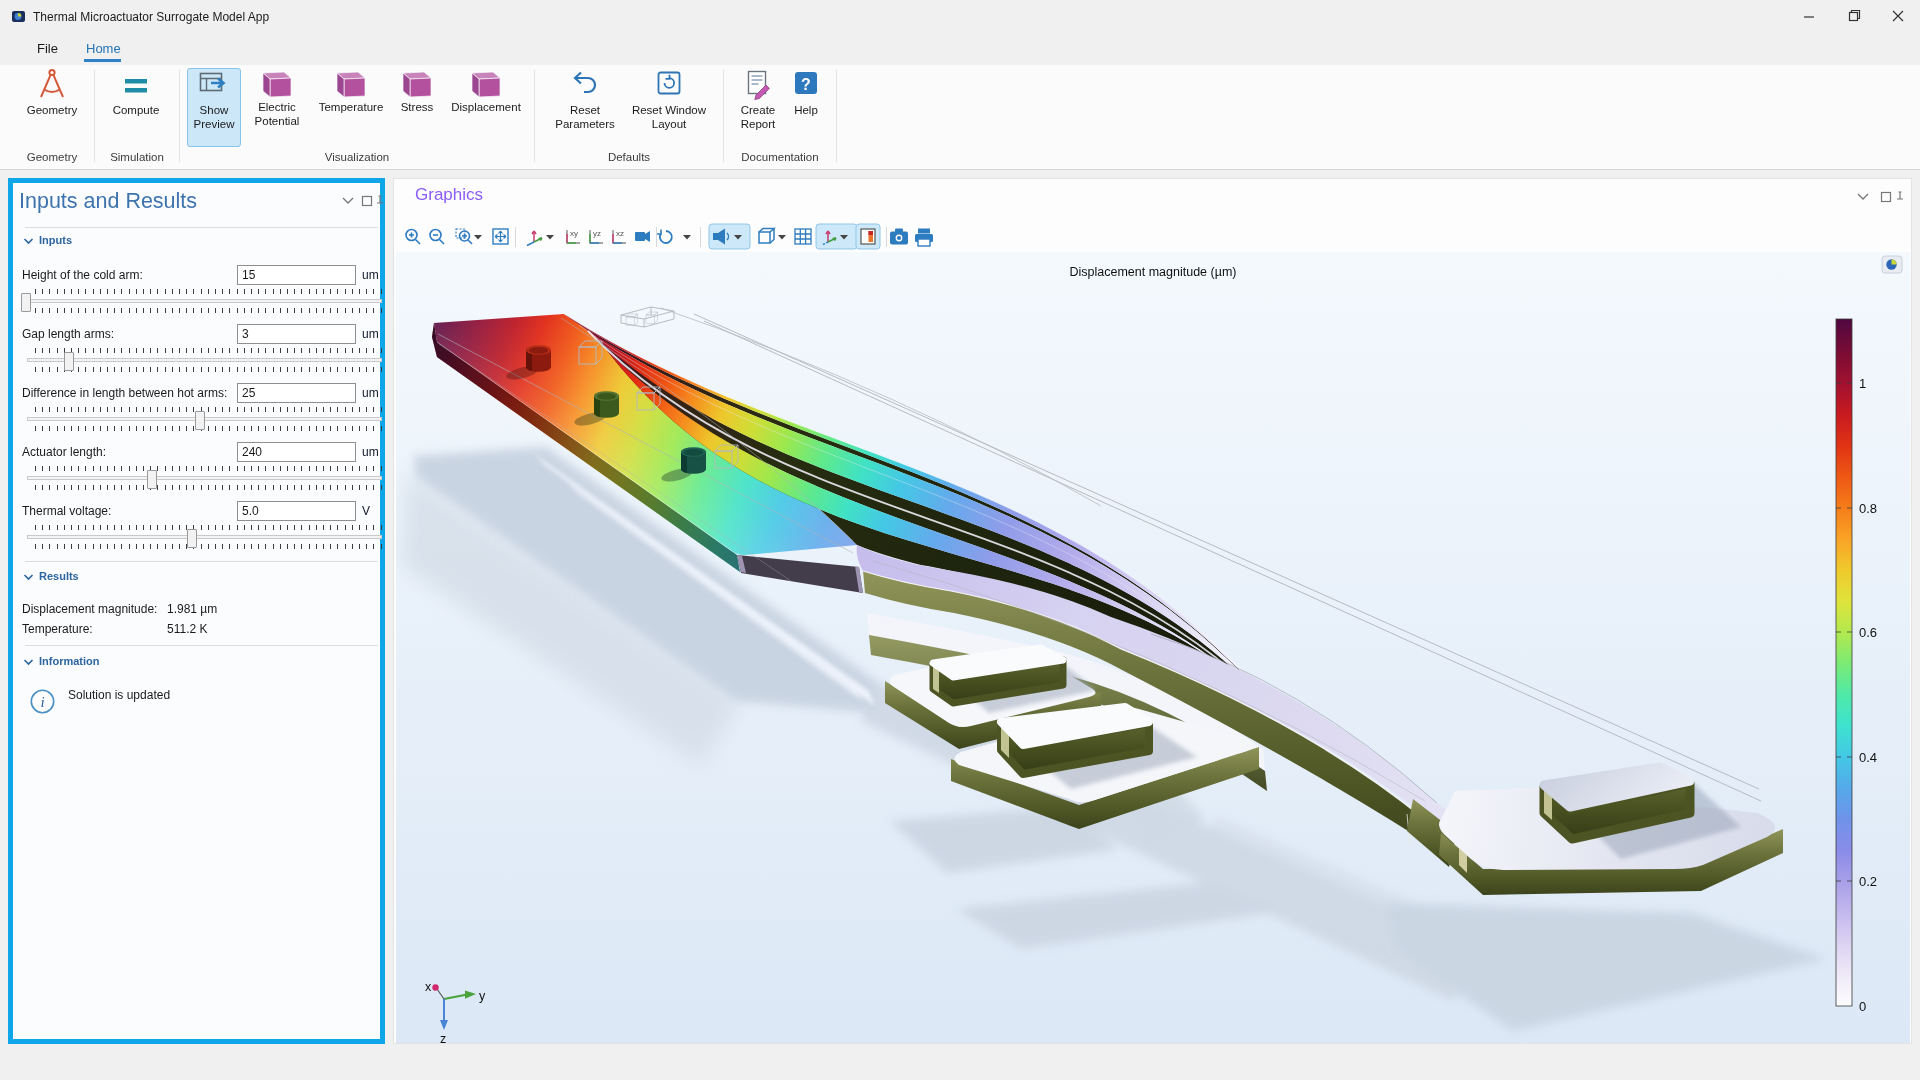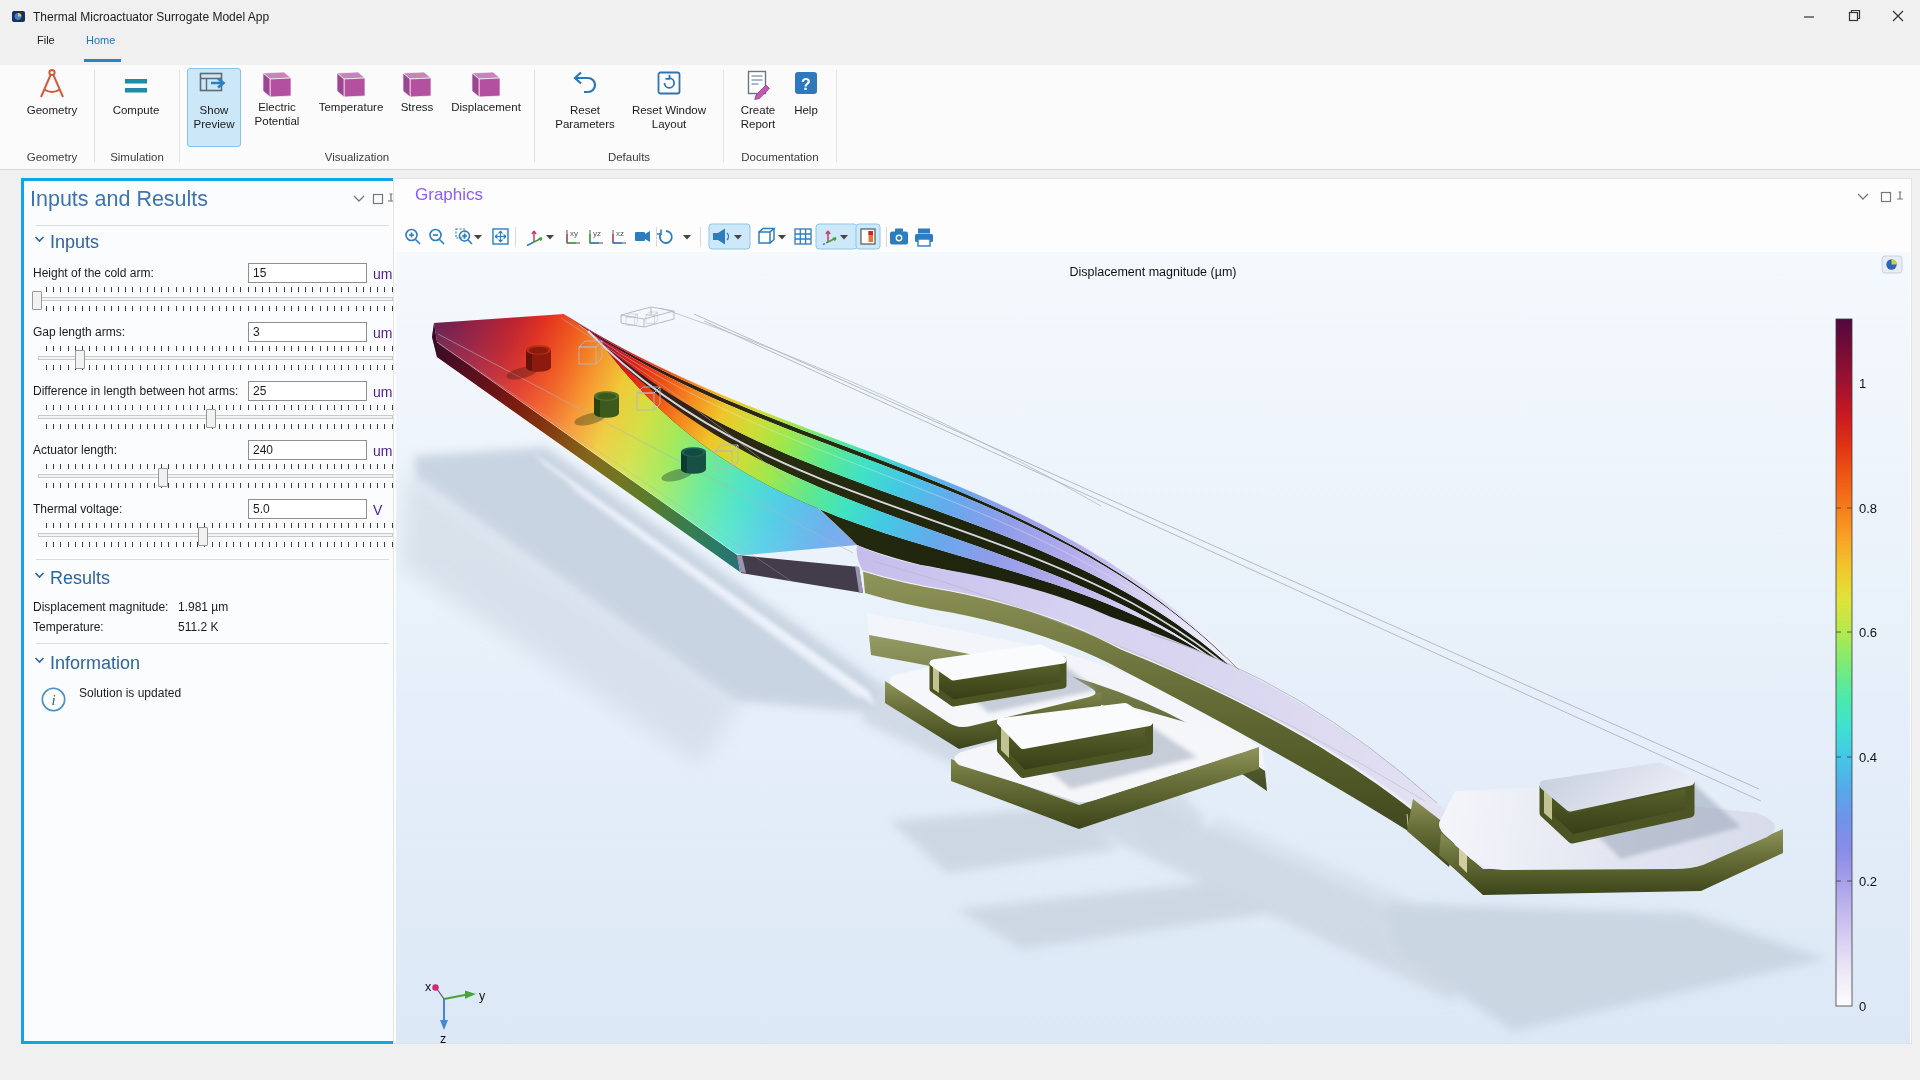--- a/index.html
+++ b/index.html
@@ -10,7 +10,7 @@
   #apptitle{position:absolute;left:33px;top:10px;font-size:12px;color:#1b1b1b}
   
   #tabs{position:absolute;left:0;top:32px;width:1920px;height:33px;background:#f0f0f0}
-  .tab{position:absolute;top:2px;font-size:11px;color:#1b1b1b}
+  .tab{position:absolute;top:9px;font-size:13px;color:#1b1b1b}
   
   #ribbon{position:absolute;left:0;top:65px;width:1920px;height:104px;background:#fbfbfb;border-bottom:1px solid #d5d5d5}
   .rgroup-label{position:absolute;top:86px;font-size:11.5px;color:#3b3b3b;text-align:center}

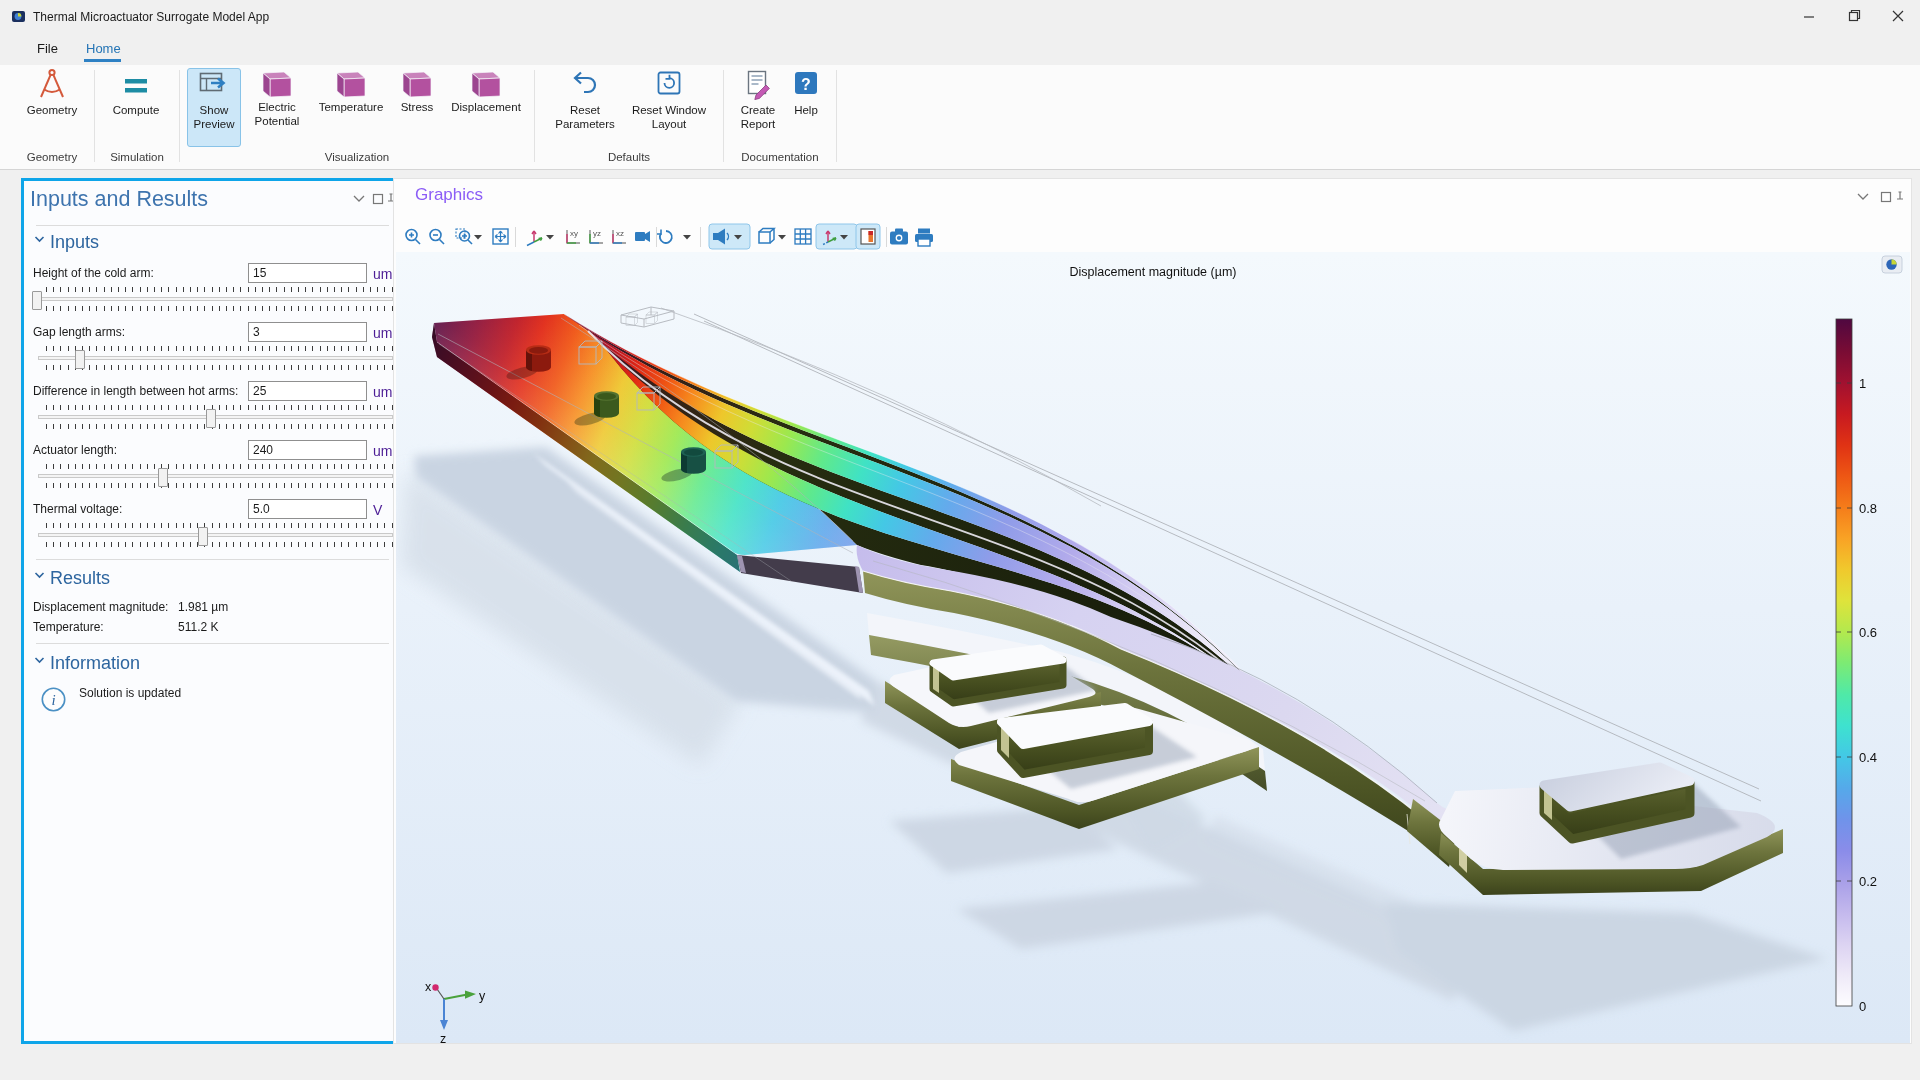--- a/index.html
+++ b/index.html
@@ -18,7 +18,7 @@
   .rbtn{position:absolute;top:3px;text-align:center;font-size:11.5px;color:#1b1b1b;line-height:14px}
   .rbtn .ric{display:block;margin:0 auto 3px}
   
-  #lpanel{position:absolute;left:21px;top:178px;width:377px;height:866px;background:#fbfcfe;border:3px solid #0ea5e9;box-sizing:border-box}
+  #lpanel{position:absolute;left:8px;top:178px;width:377px;height:866px;background:#fbfcfe;border:5px solid #0ea5e9;box-sizing:border-box}
   #lp-title{position:absolute;left:6px;top:6px;font-size:21.5px;color:#3e74ae}
   .sech{font-size:18px;font-weight:normal;color:#2d659f}
   .flabel{position:absolute;font-size:12px;color:#1b1b1b}

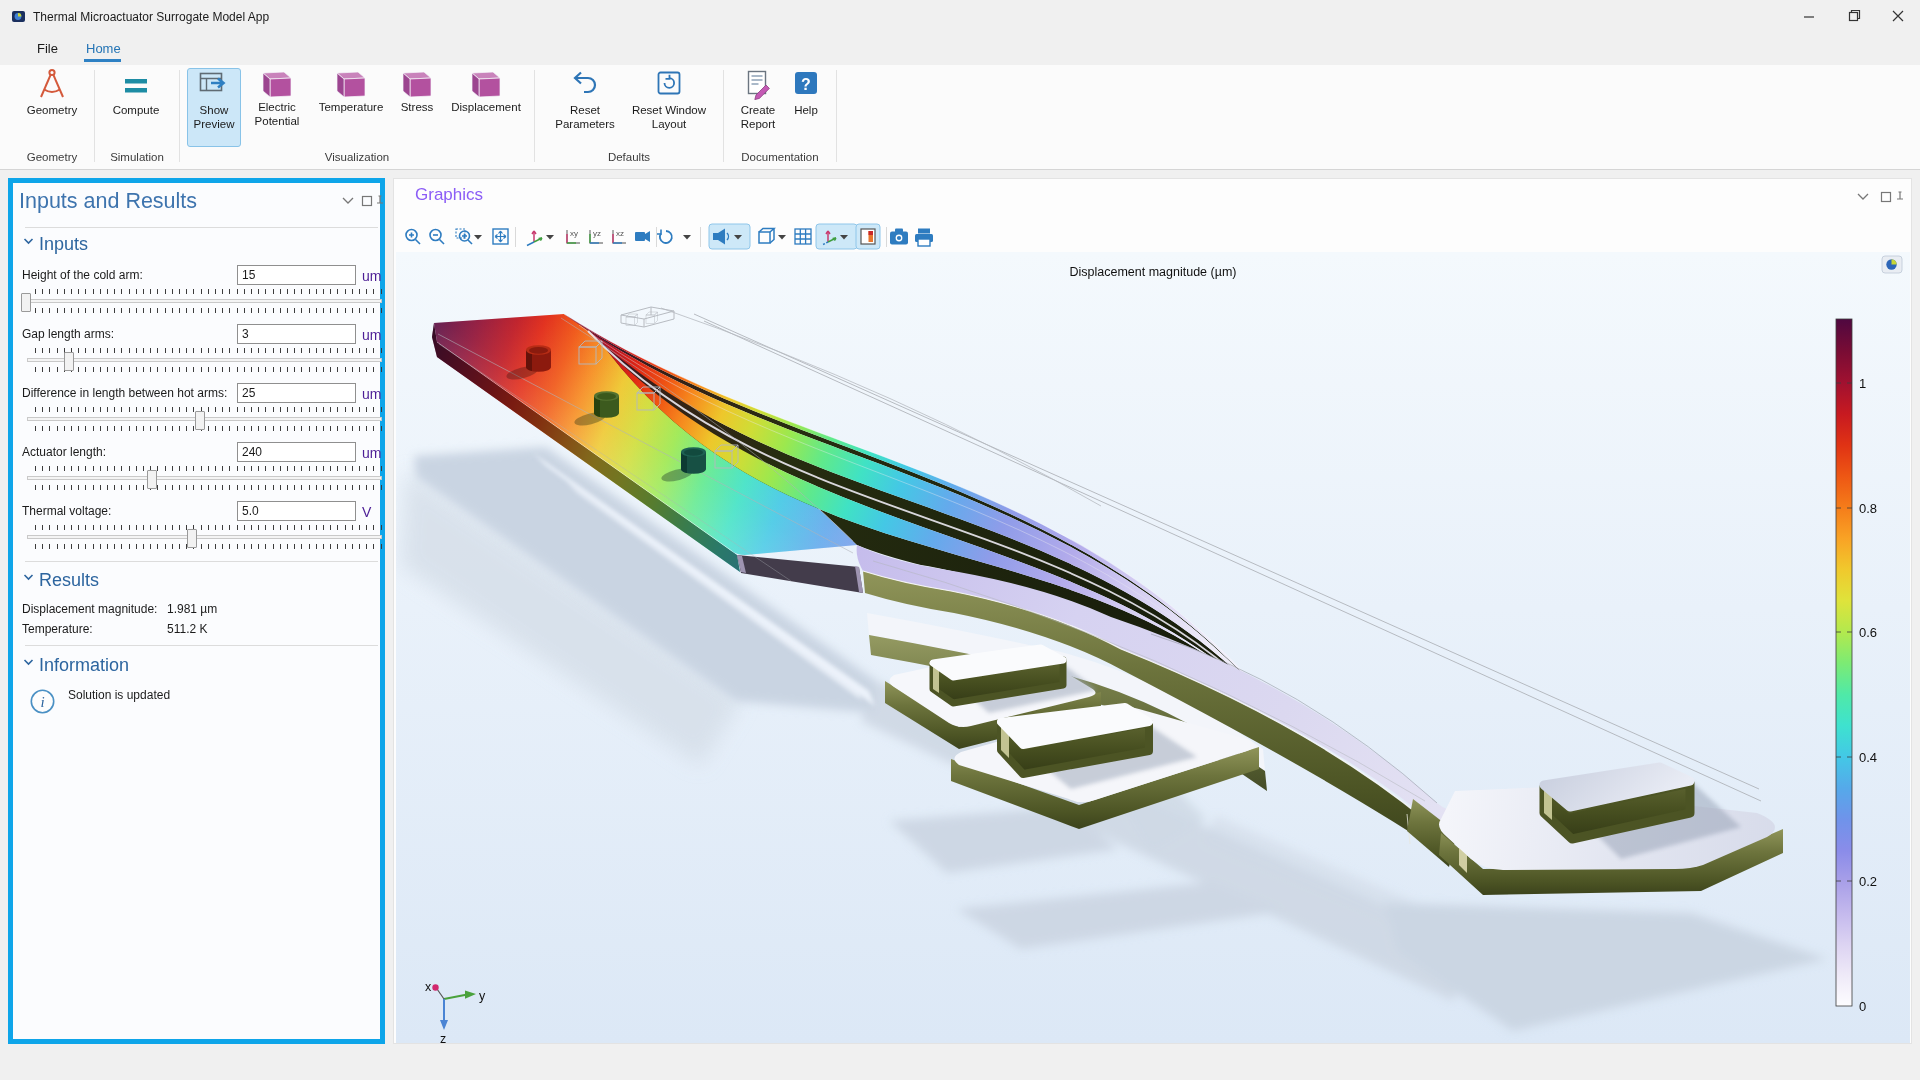--- a/index.html
+++ b/index.html
@@ -20,7 +20,7 @@
   
   #lpanel{position:absolute;left:8px;top:178px;width:377px;height:866px;background:#fbfcfe;border:5px solid #0ea5e9;box-sizing:border-box}
   #lp-title{position:absolute;left:6px;top:6px;font-size:21.5px;color:#3e74ae}
-  .sech{font-size:18px;font-weight:normal;color:#2d659f}
+  .sech{font-size:11px;font-weight:bold;color:#2d659f}
   .flabel{position:absolute;font-size:12px;color:#1b1b1b}
   .ffield{position:absolute;width:113px;height:18px;border:1px solid #8f8f8f;background:#fff;font-size:12px;color:#1b1b1b;padding:0 0 0 4px;line-height:18px}
   .funit{position:absolute;font-size:14px;color:#4c1d95}

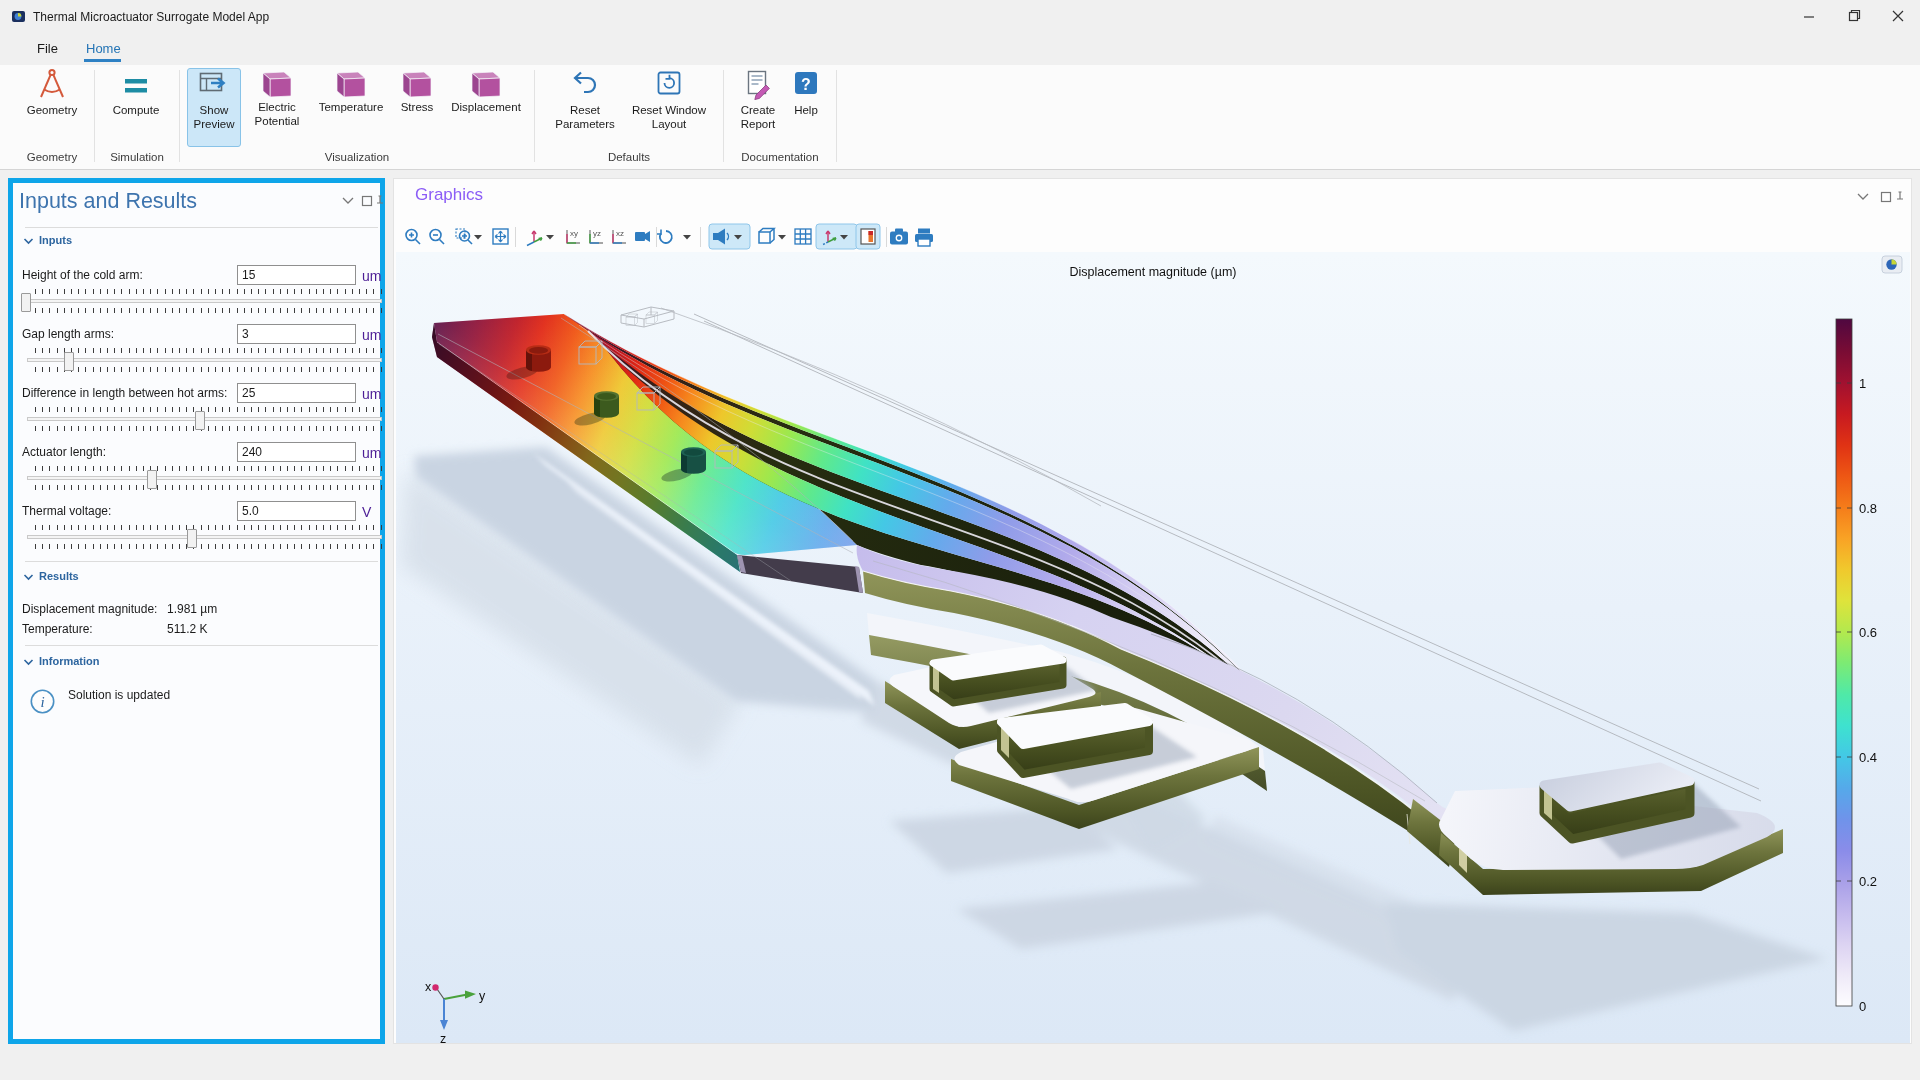--- a/index.html
+++ b/index.html
@@ -23,7 +23,7 @@
   .sech{font-size:11px;font-weight:bold;color:#2d659f}
   .flabel{position:absolute;font-size:12px;color:#1b1b1b}
   .ffield{position:absolute;width:113px;height:18px;border:1px solid #8f8f8f;background:#fff;font-size:12px;color:#1b1b1b;padding:0 0 0 4px;line-height:18px}
-  .funit{position:absolute;font-size:14px;color:#4c1d95}
+  .funit{position:absolute;font-size:12px;color:#0f172a}
   .ticks{position:absolute;left:22px;width:347px;height:5px;
      background-image:repeating-linear-gradient(90deg,#3c3c3c 0,#3c3c3c 1px,transparent 1px,transparent 7.2px)}
   .track{position:absolute;left:14px;width:355px;height:4px;background:#f4f4f4;border:1px solid #c9c9c9;box-sizing:border-box}

